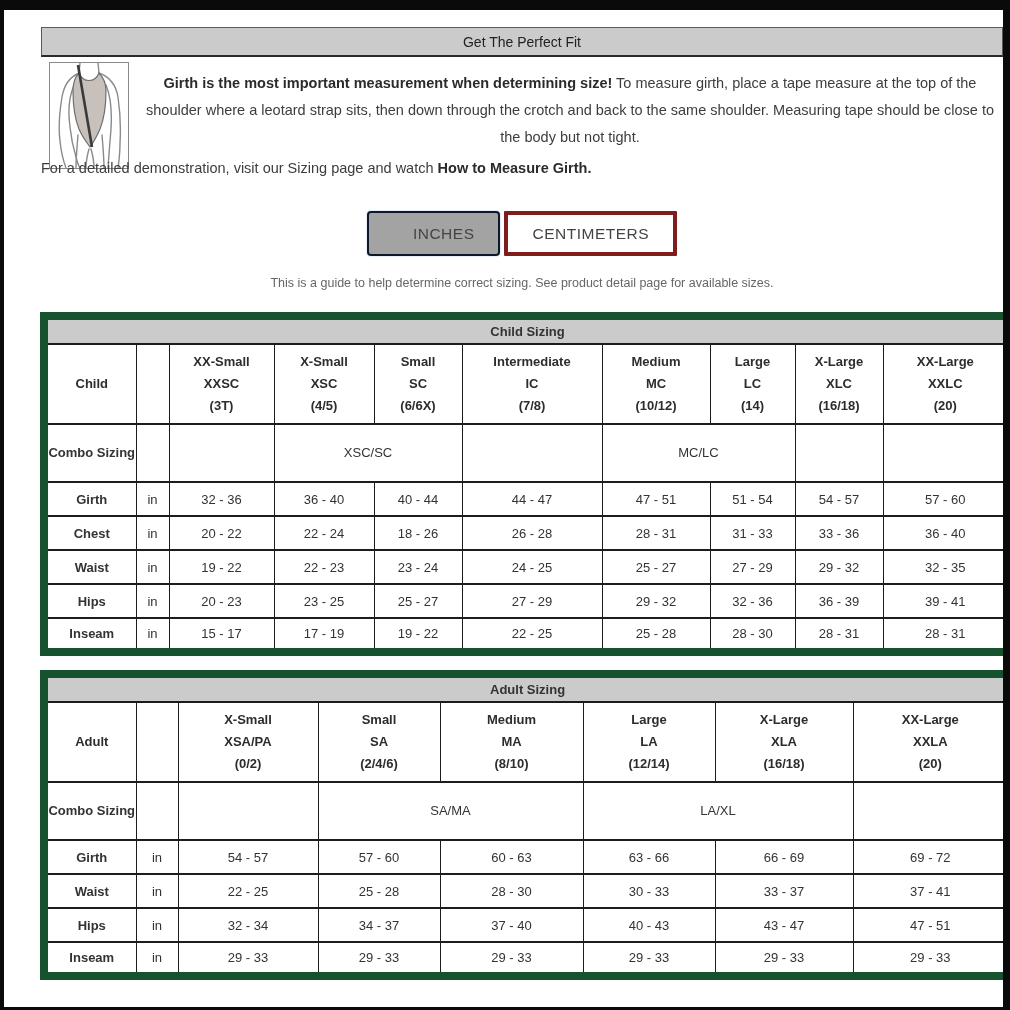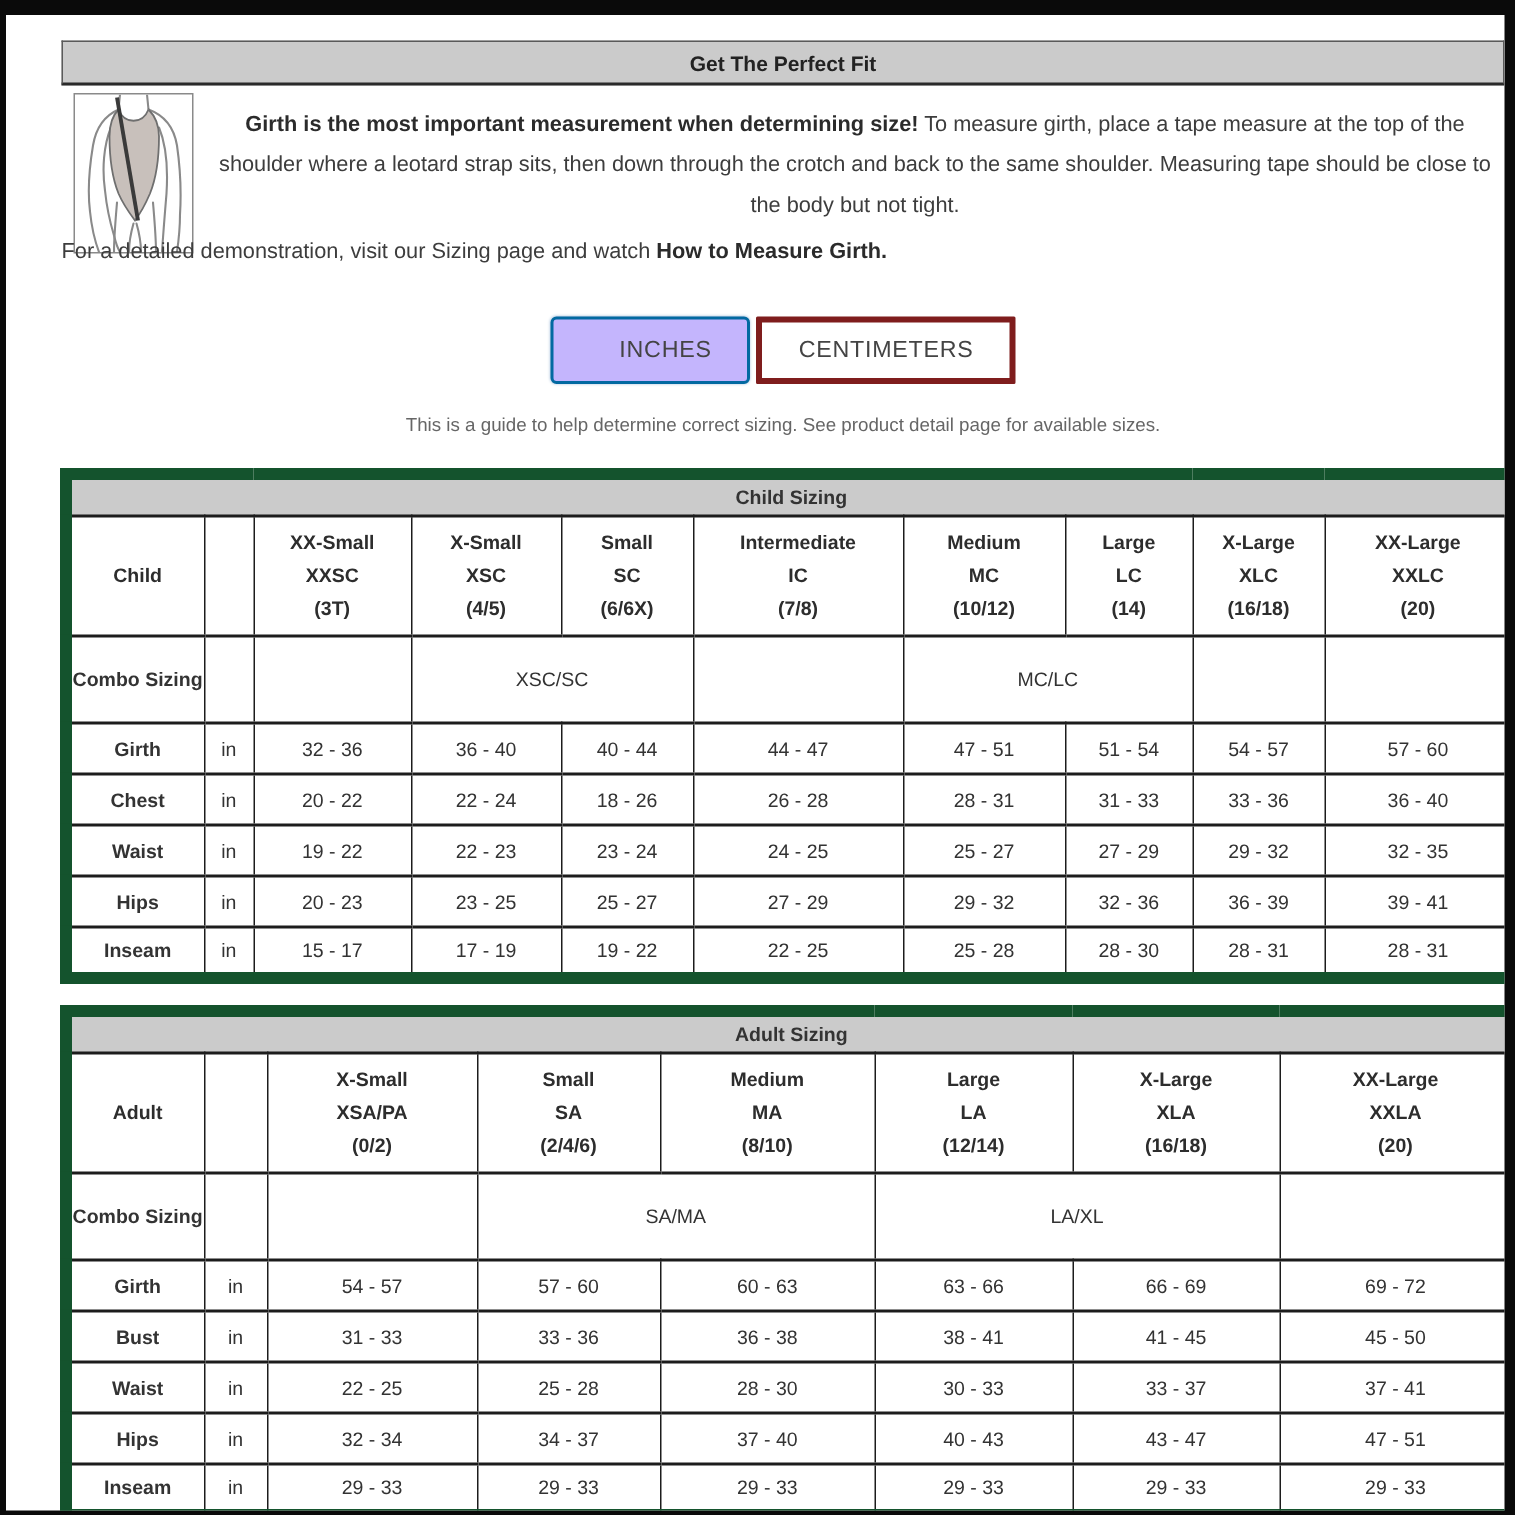--- a/index.html
+++ b/index.html
@@ -28,7 +28,7 @@
     border-bottom: 2px solid #2a2a2a;
     text-align: center;
     line-height: 28px;
-    font-weight: bold;
+    font-weight: normal;
     font-size: 14px;
     color: #222;
   }

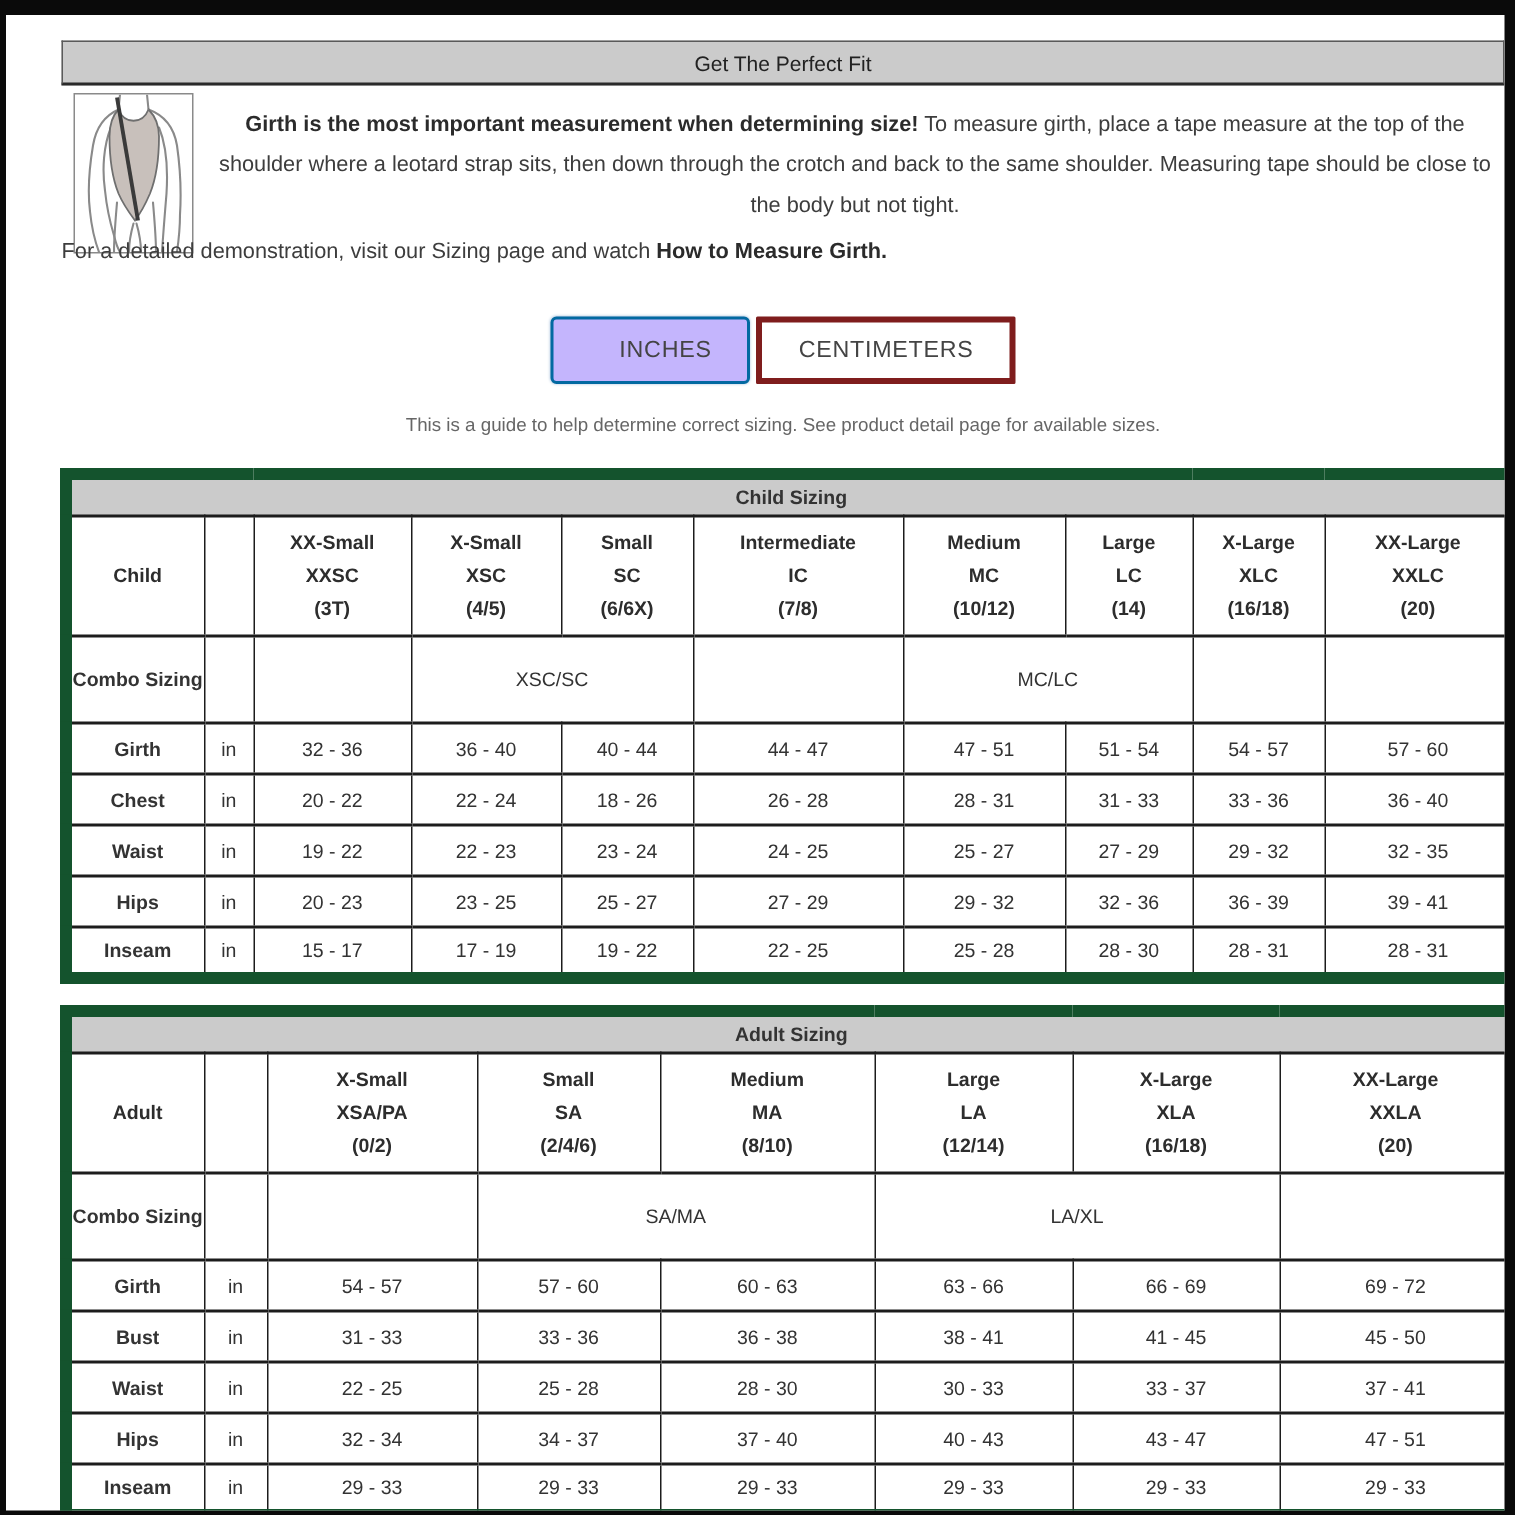--- a/index.html
+++ b/index.html
@@ -79,8 +79,8 @@
     cursor: pointer;
   }
   .unit-btn.selected {
-    background: #c4b5fd;
-    border: 2px solid #0369a1;
+    background: #a3a3a3;
+    border: 2px solid #0f172a;
     border-radius: 4px;
     box-shadow: 0 0 2px #a9c1dc;
     padding-left: 44px;

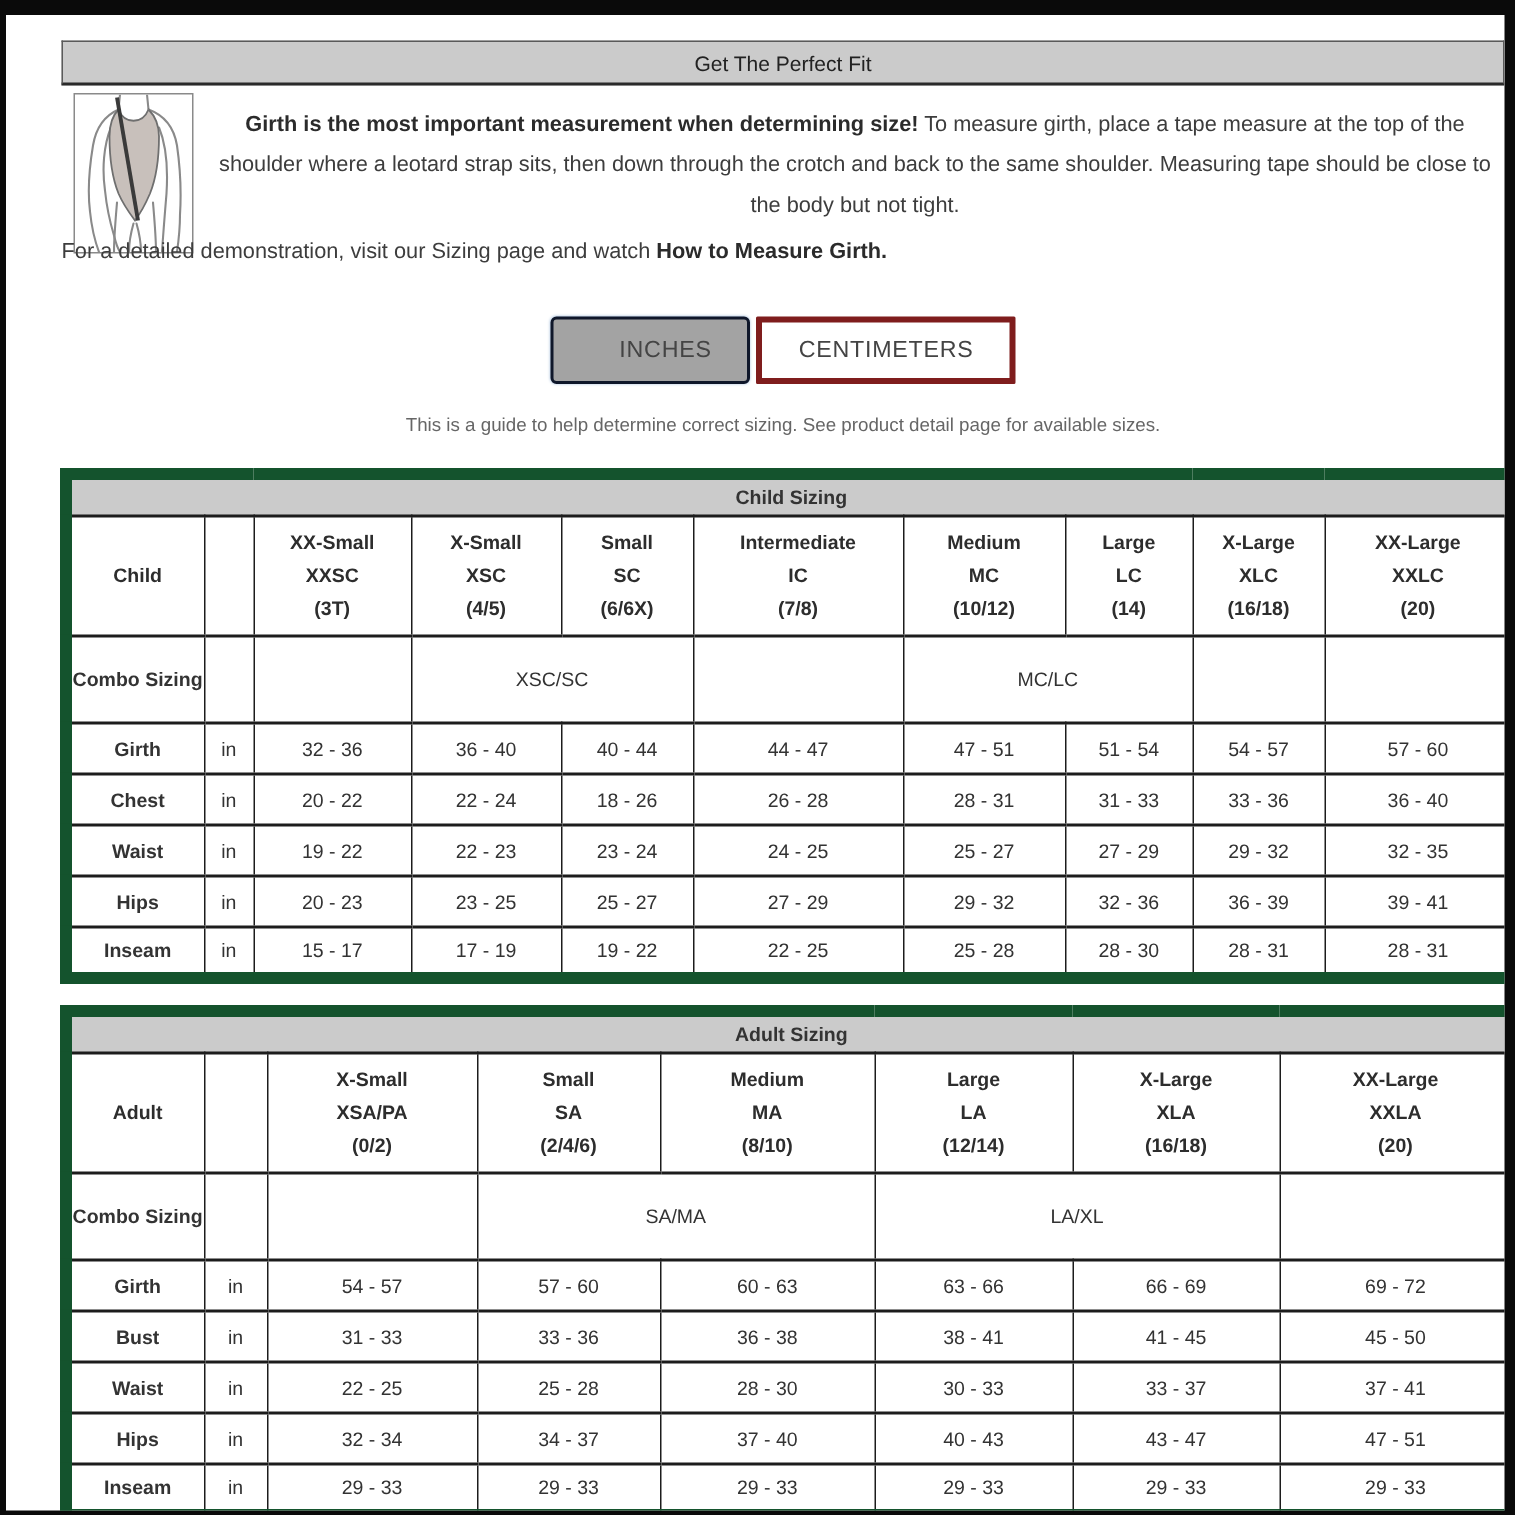--- a/index.html
+++ b/index.html
@@ -330,16 +330,6 @@
             <td class="thick-left">69 - 72</td>
           </tr>
           <tr class="data-row">
-            <td class="label-cell">Bust</td>
-            <td>in</td>
-            <td>31 - 33</td>
-            <td>33 - 36</td>
-            <td>36 - 38</td>
-            <td>38 - 41</td>
-            <td>41 - 45</td>
-            <td class="thick-left">45 - 50</td>
-          </tr>
-          <tr class="data-row">
             <td class="label-cell">Waist</td>
             <td>in</td>
             <td>22 - 25</td>

